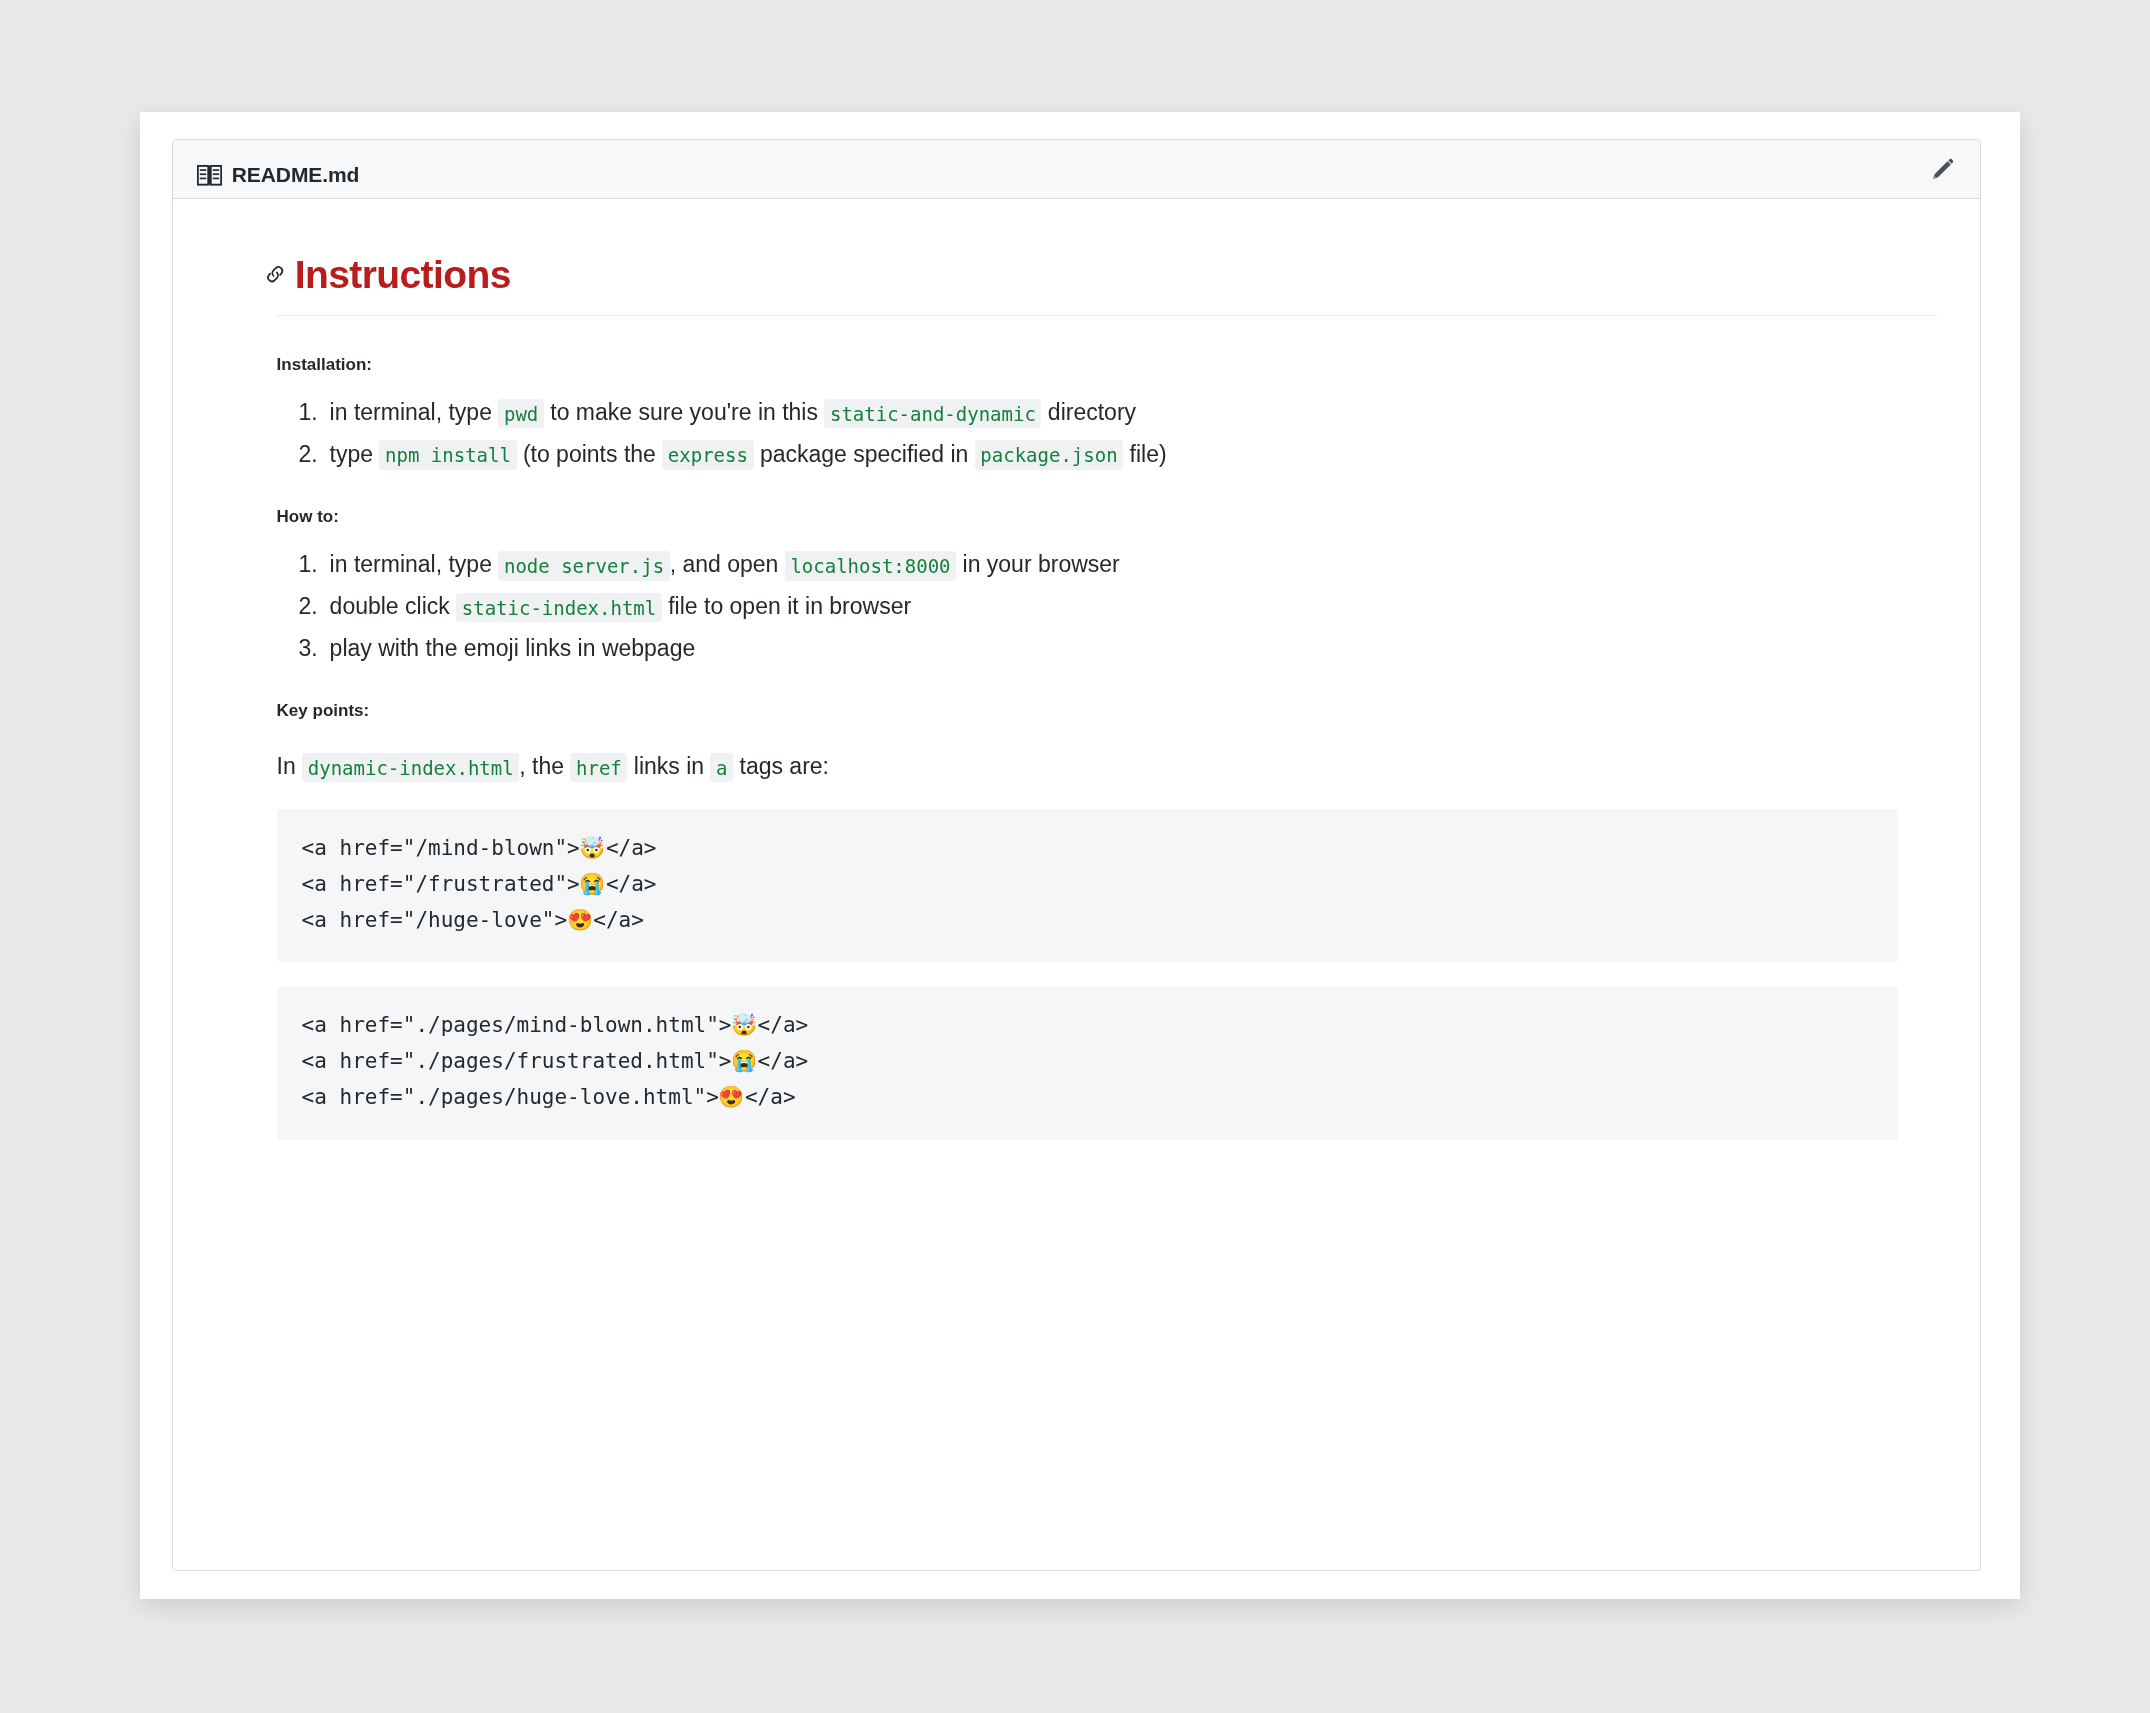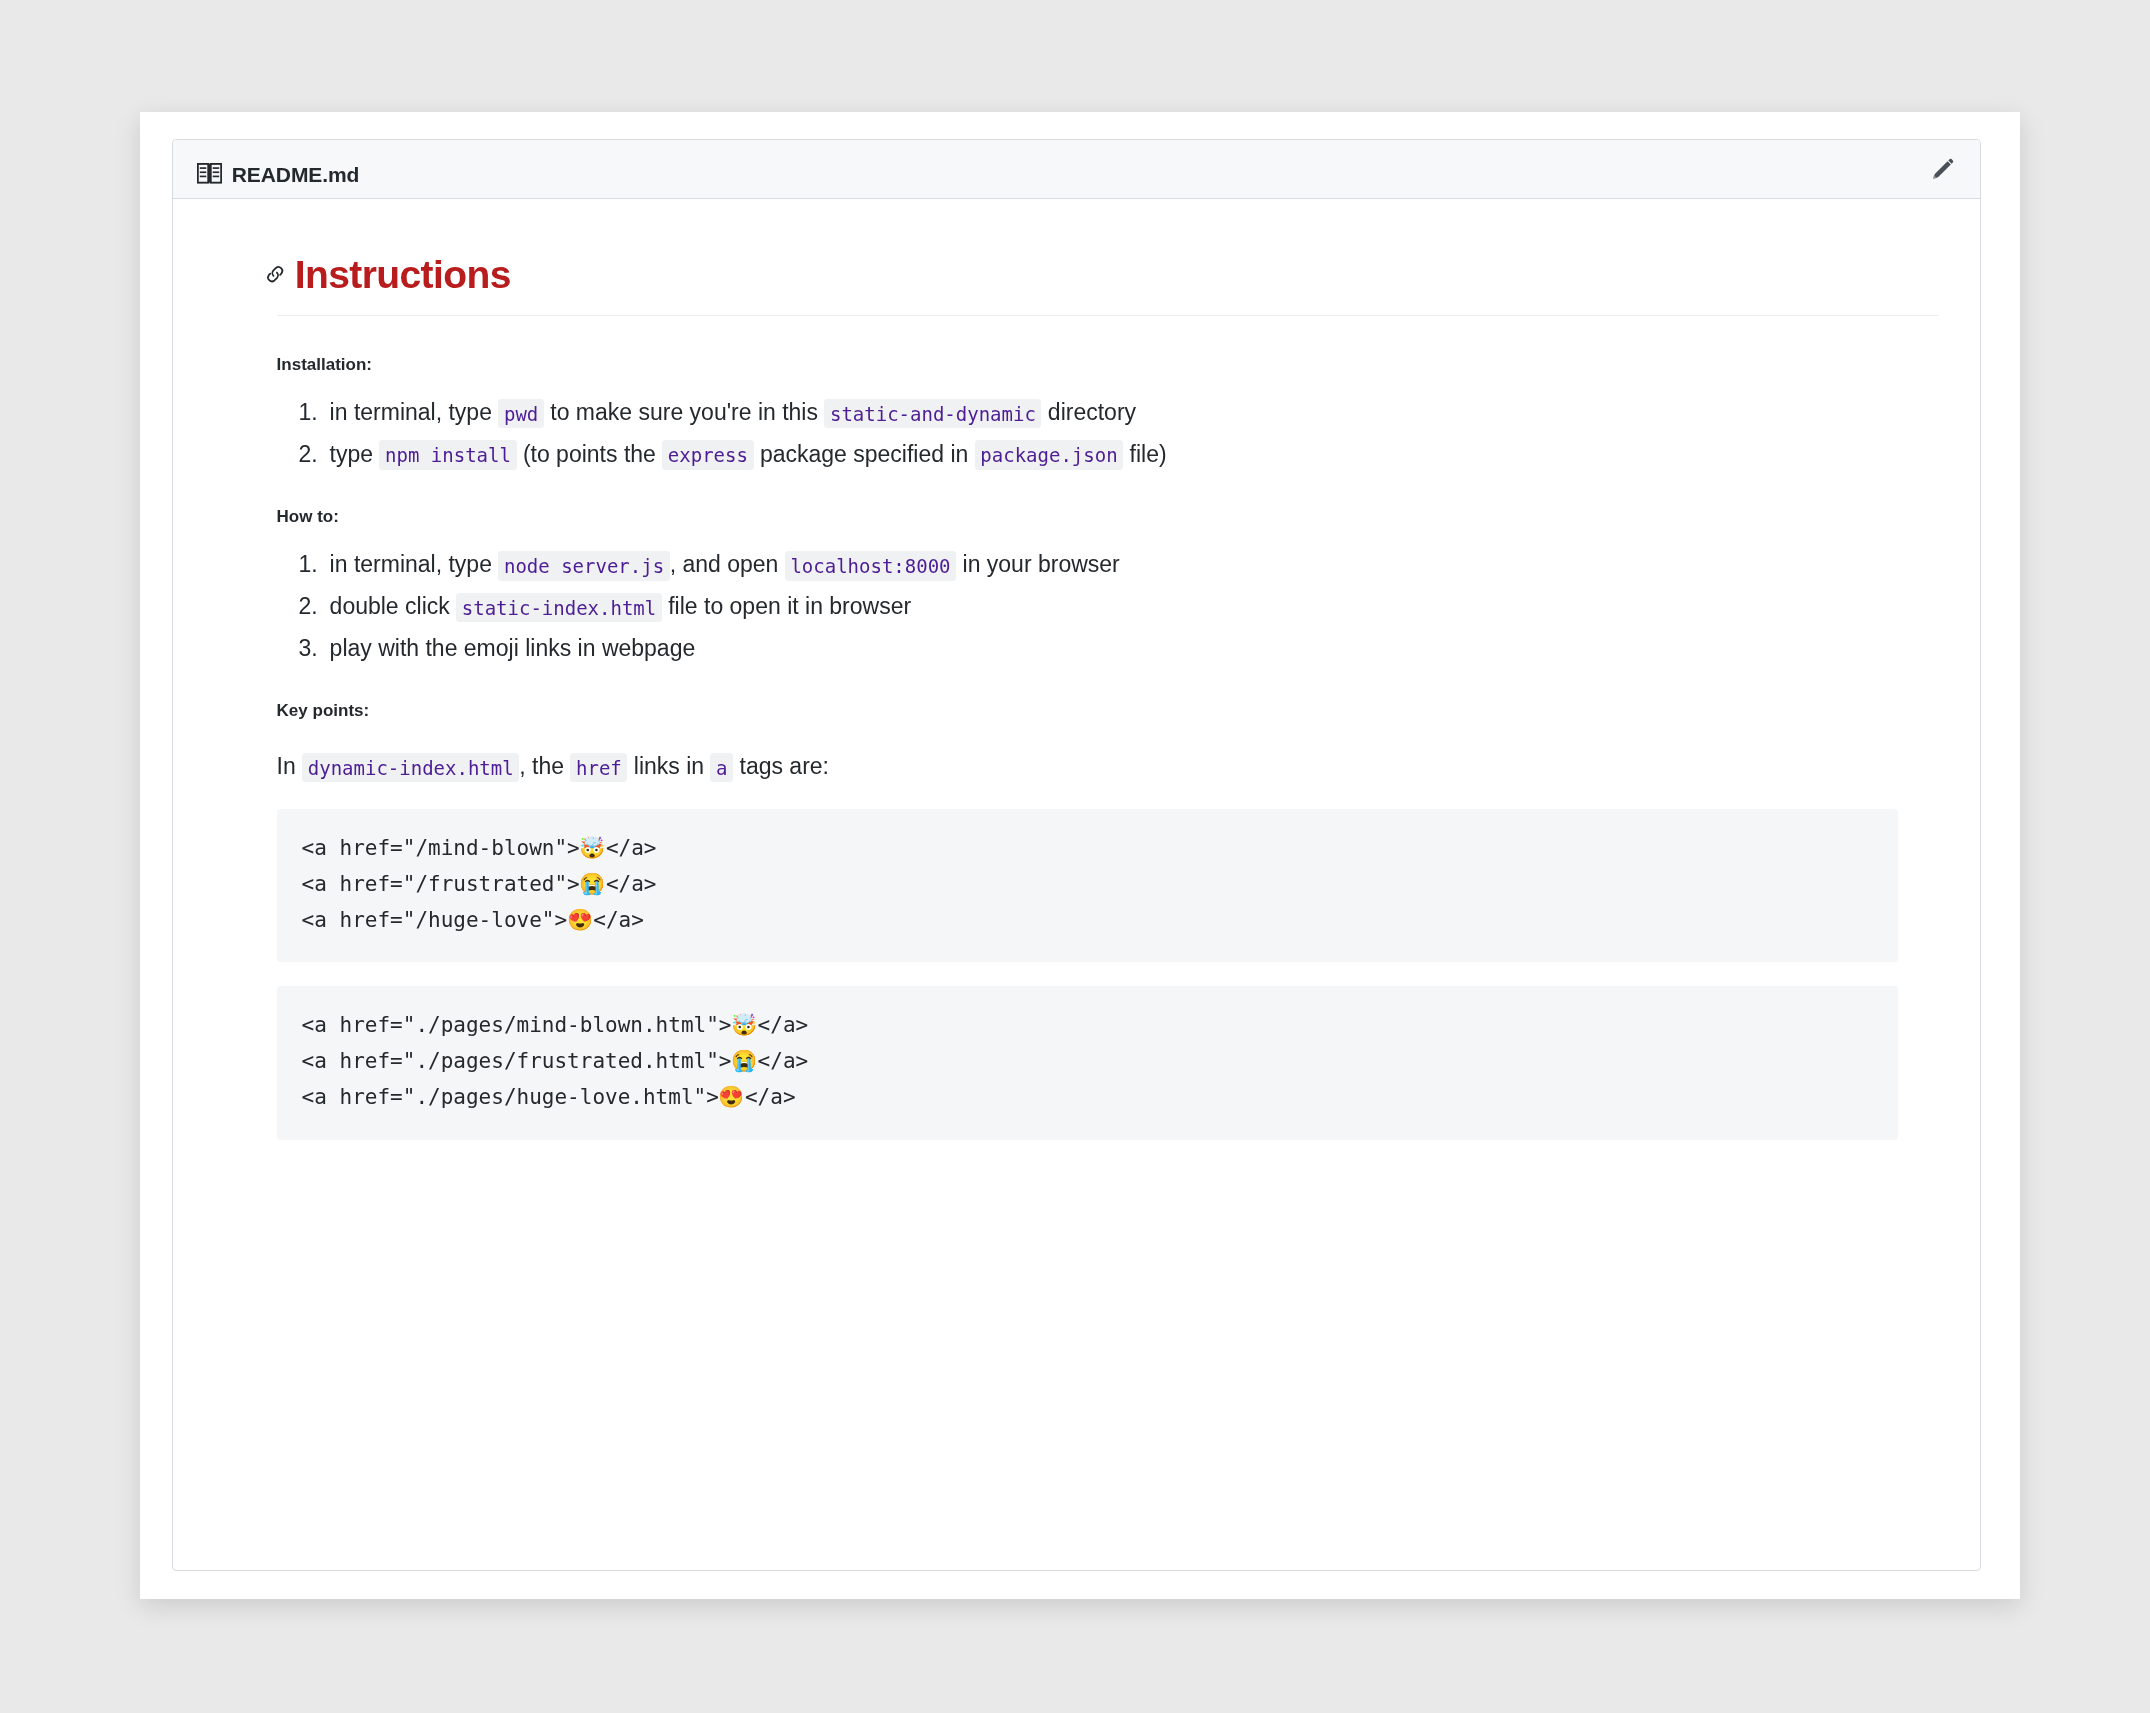--- a/index.html
+++ b/index.html
@@ -58,6 +58,7 @@
 
   .header-left {
     display: flex;
+    align-items: center;
     gap: 9.8px;
     margin-top: 12px;
   }

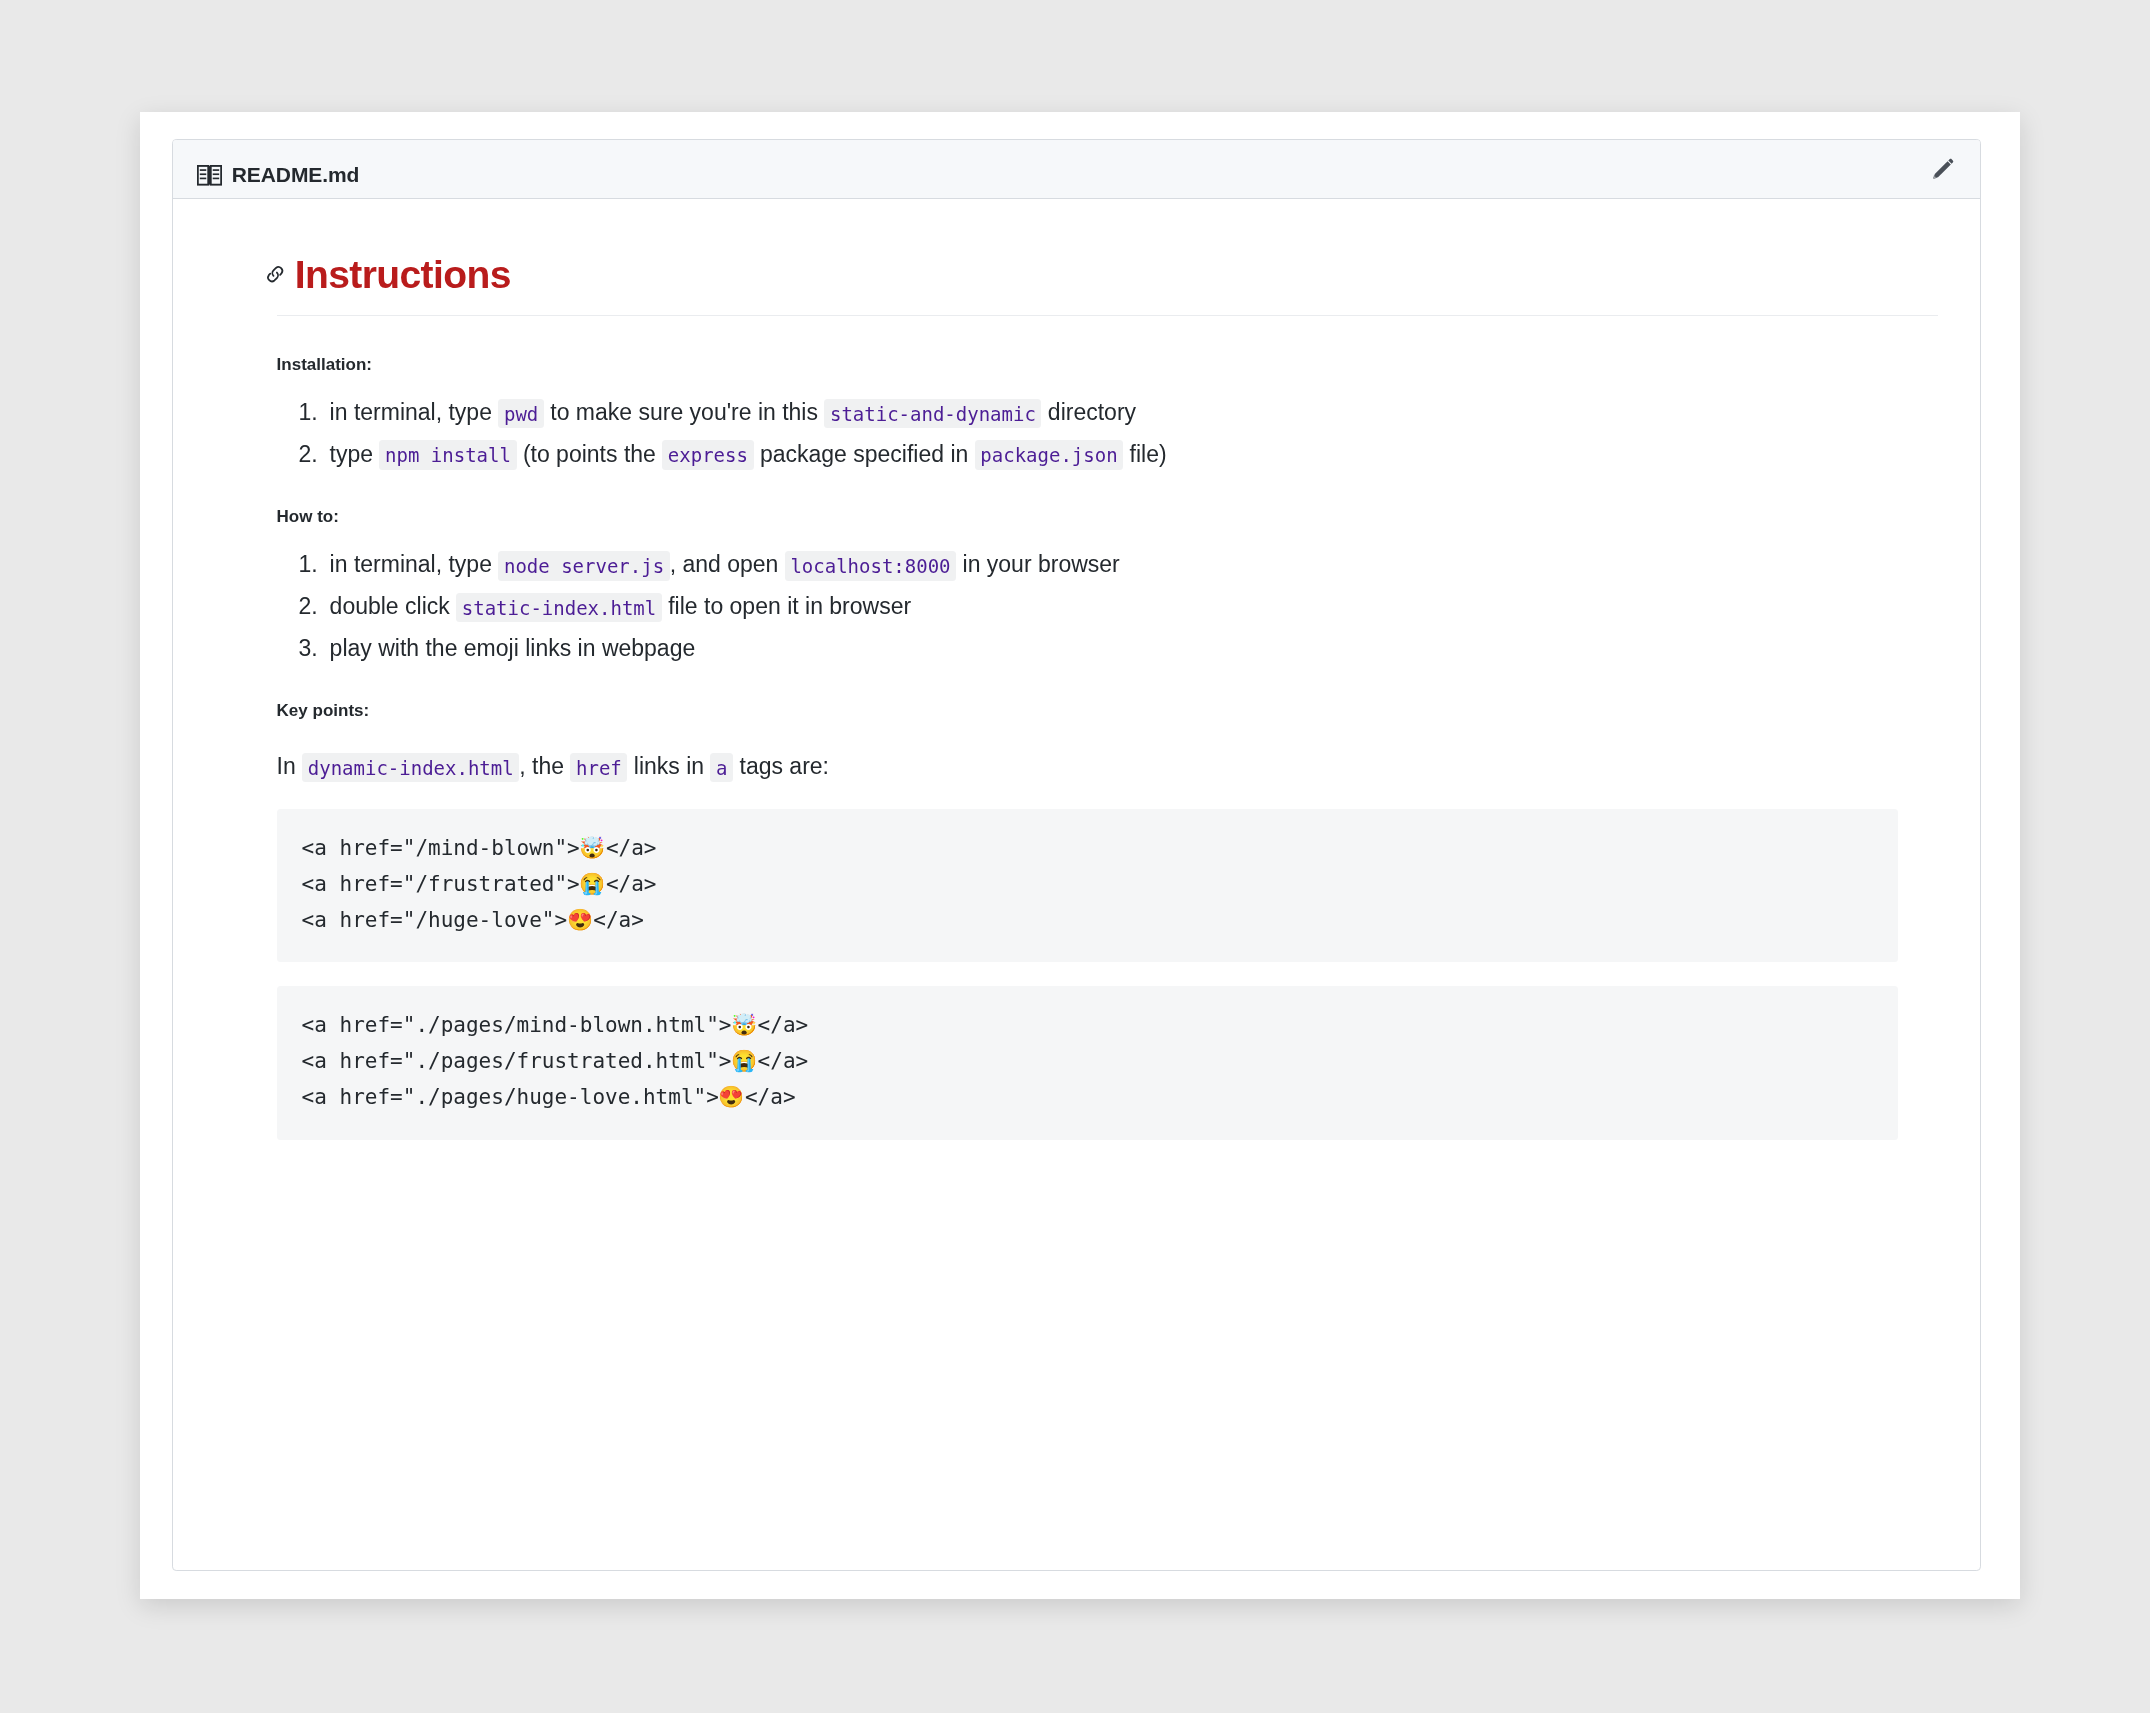--- a/index.html
+++ b/index.html
@@ -153,7 +153,7 @@
     background: #f0f1f2;
     border-radius: 3.5px;
     padding: 3.5px 5.6px 4.2px 5.6px;
-    color: #4c1d95;
+    color: #15803d;
     white-space: pre;
   }
 

